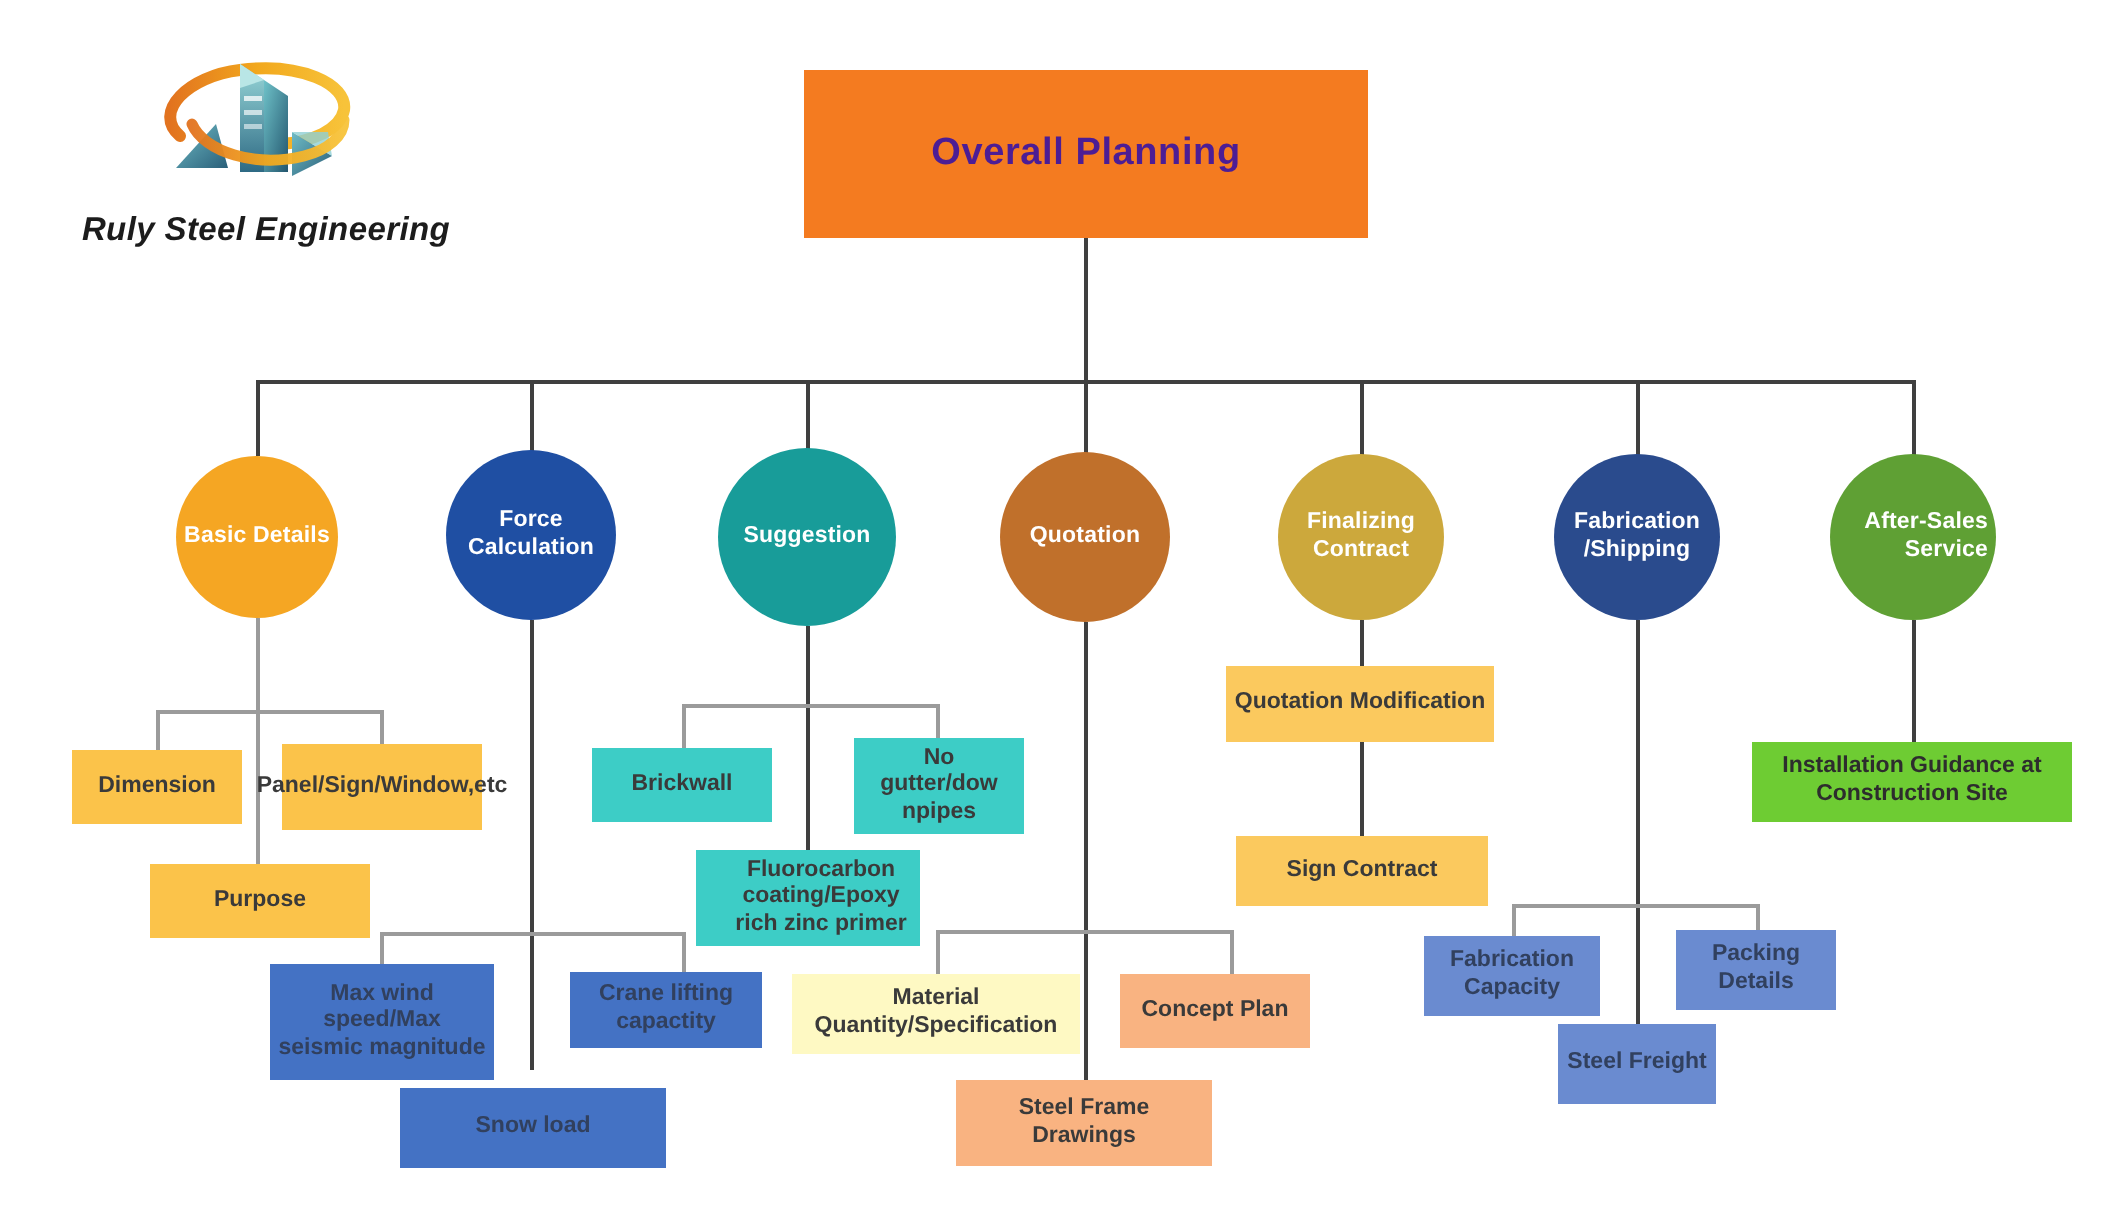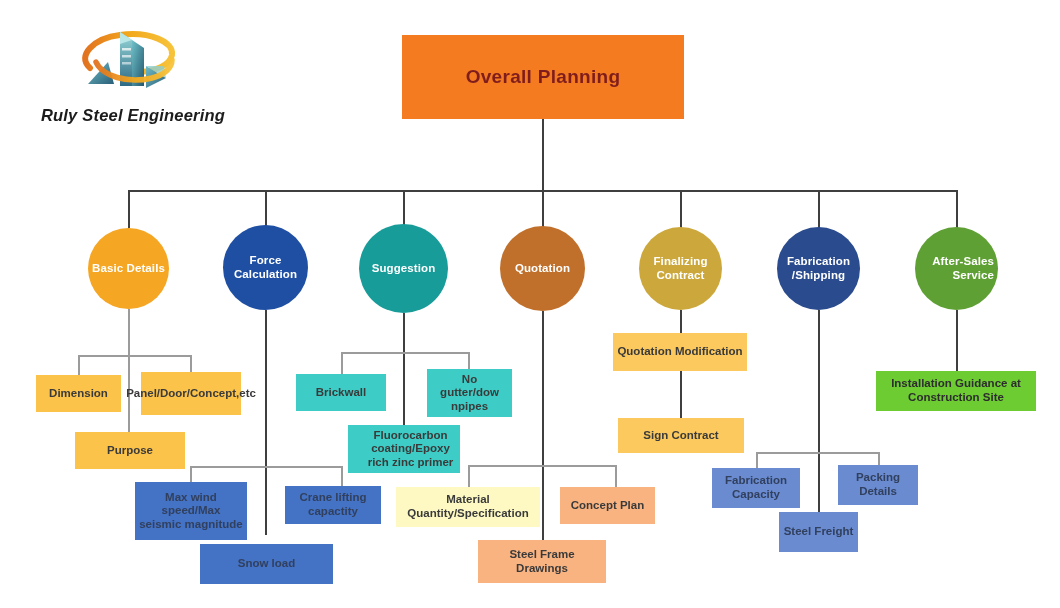--- a/index.html
+++ b/index.html
@@ -71,7 +71,7 @@
     padding: 2px 4px;
   }
   .node-root {
-    color: #7f1d1d;
+    color: #4c1d95;
     font-size: 19px;
     letter-spacing: 0.3px;
   }

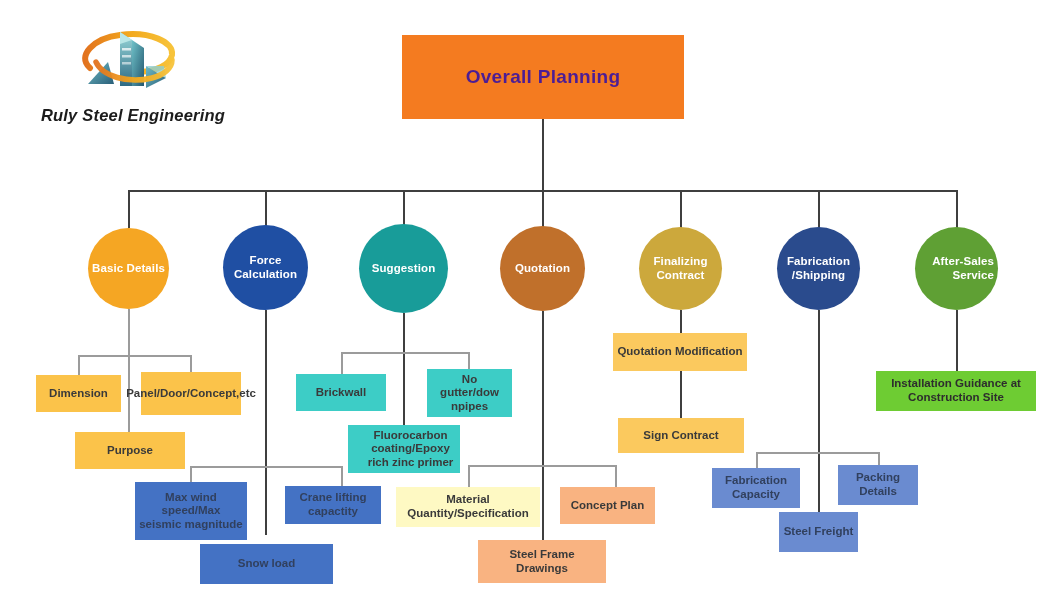--- a/index.html
+++ b/index.html
@@ -166,7 +166,7 @@
   <div class="conn vline light" style="left:128px; top:355px; height:77px;"></div>
 
   <div class="node leaf" style="left:36px;  top:375px; width:85px;  height:37px; background:#FBC34A;">Dimension</div>
-  <div class="node leaf" style="left:141px; top:372px; width:100px; height:43px; background:#FBC34A;">Panel/Door/Concept,etc</div>
+  <div class="node leaf" style="left:141px; top:372px; width:100px; height:43px; background:#FBC34A;">Panel/Sign/Window,etc</div>
   <div class="node leaf" style="left:75px;  top:432px; width:110px; height:37px; background:#FBC34A;">Purpose</div>
 
   <div class="conn vline" style="left:265px; top:310px; height:225px;"></div>

